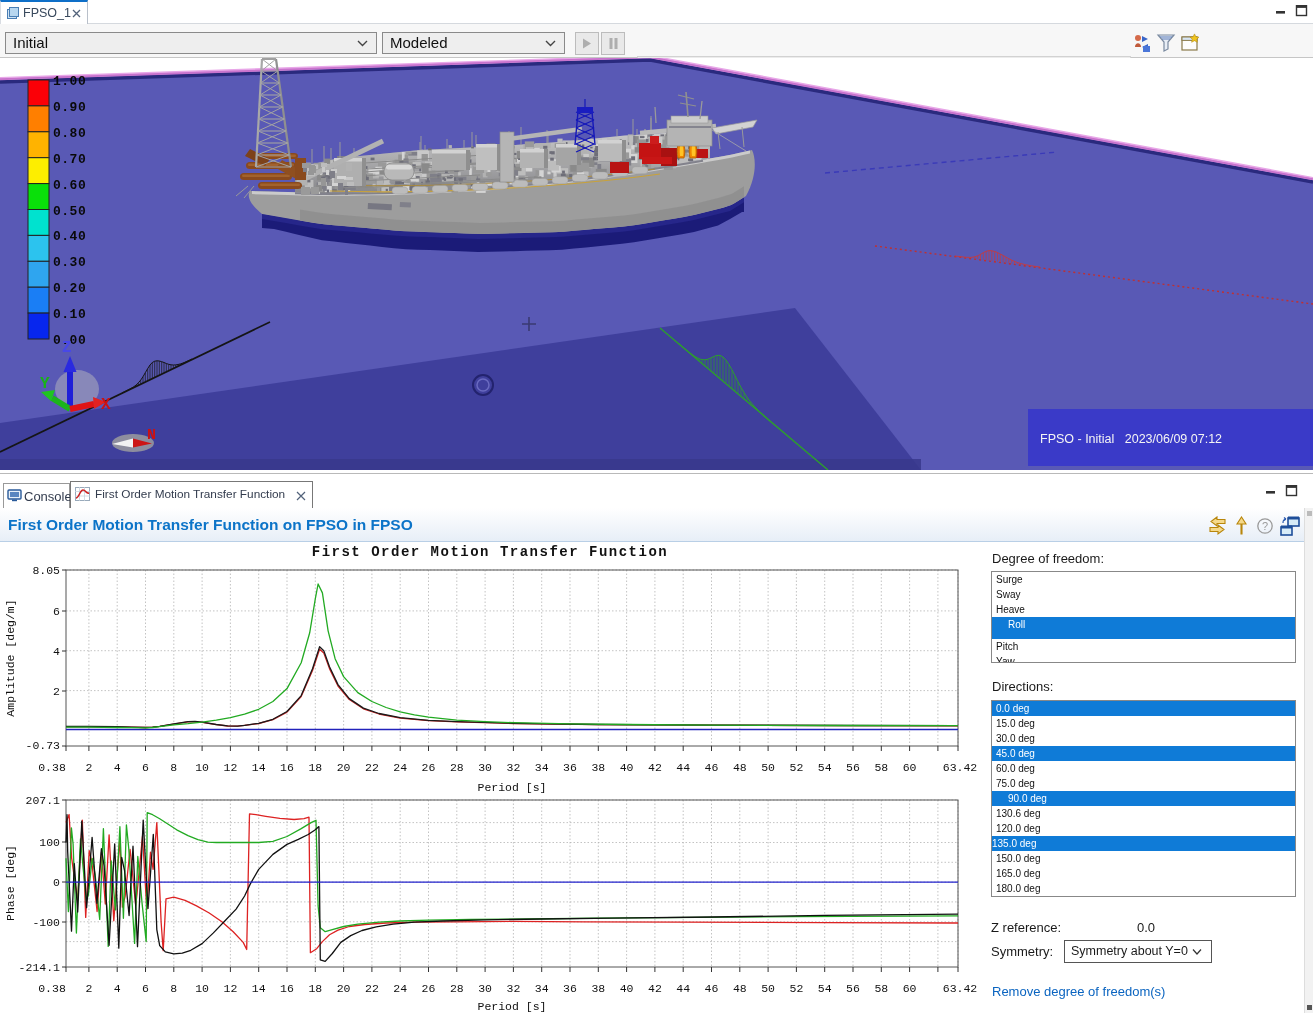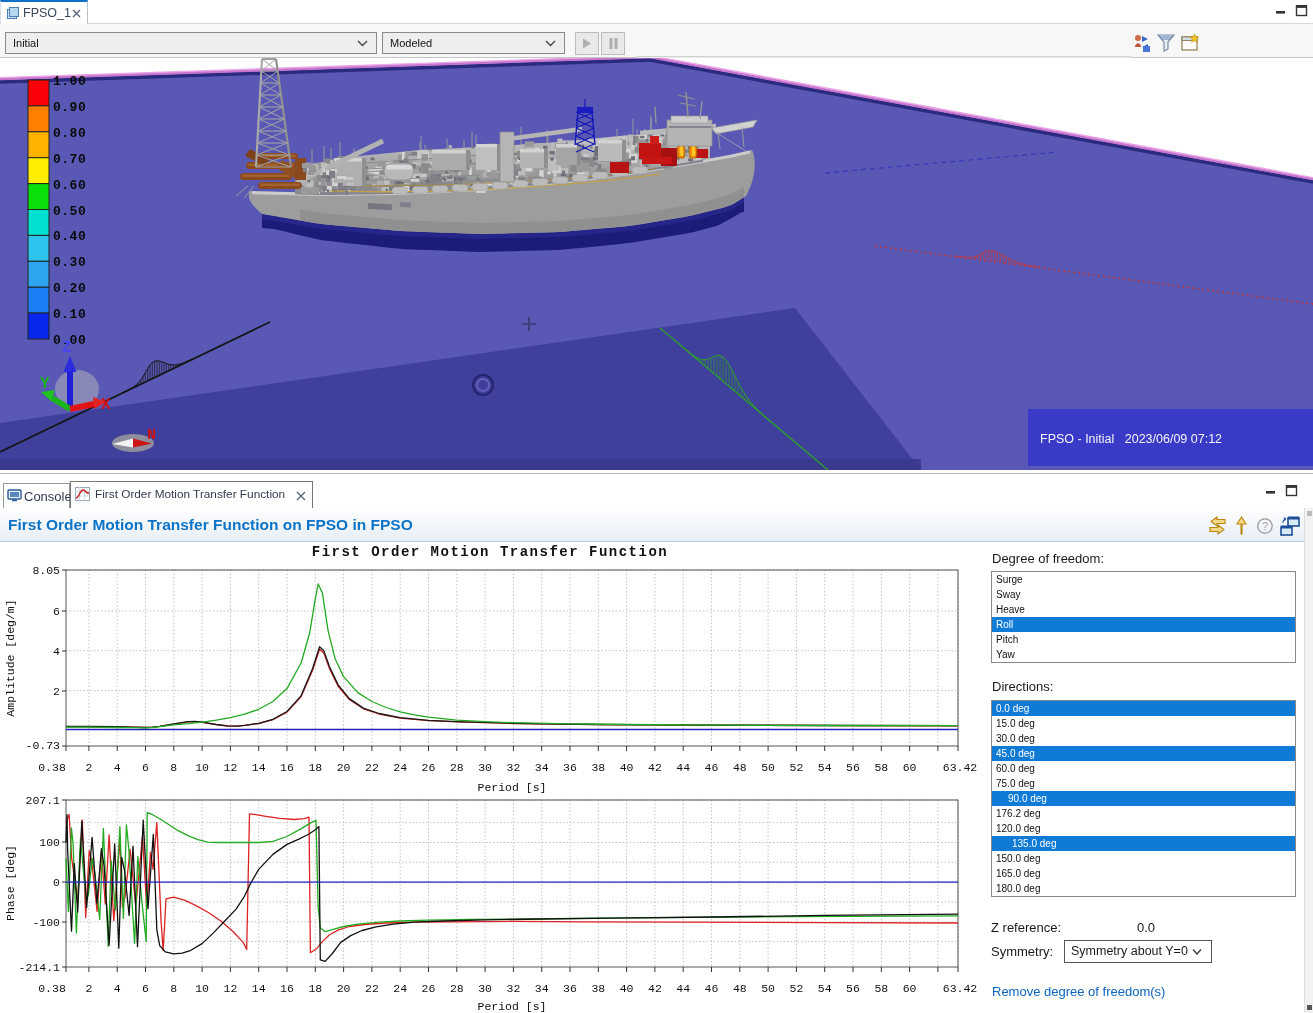--- a/index.html
+++ b/index.html
@@ -10,7 +10,7 @@
 #tabbar .rest{position:absolute;left:88px;top:23px;right:0;height:1px;background:#d5d9de}
 
 #toolbar{position:absolute;left:0;top:24px;width:1313px;height:34px;background:#f7f7f7;border-bottom:1px solid #c6c6c6}
-.combo{position:absolute;height:22px;background:#eeeeee;border:1px solid #8a8a8a;font-size:11px;color:#111;line-height:20px;padding-left:7px}
+.combo{position:absolute;height:22px;background:#eeeeee;border:1px solid #8a8a8a;font-size:15px;color:#111;line-height:20px;padding-left:7px}
 .tbtn{position:absolute;width:24px;height:23px;background:#e9e9e9;border:1px solid #bcbcbc;color:#a8a8a8;text-align:center;line-height:21px;font-size:12px}
 #pager{position:absolute;left:637px;top:32px;width:494px;height:22px;background:#ececec;border:1px solid #d2d2d2;color:#9a9a9a;font-size:13px}
 

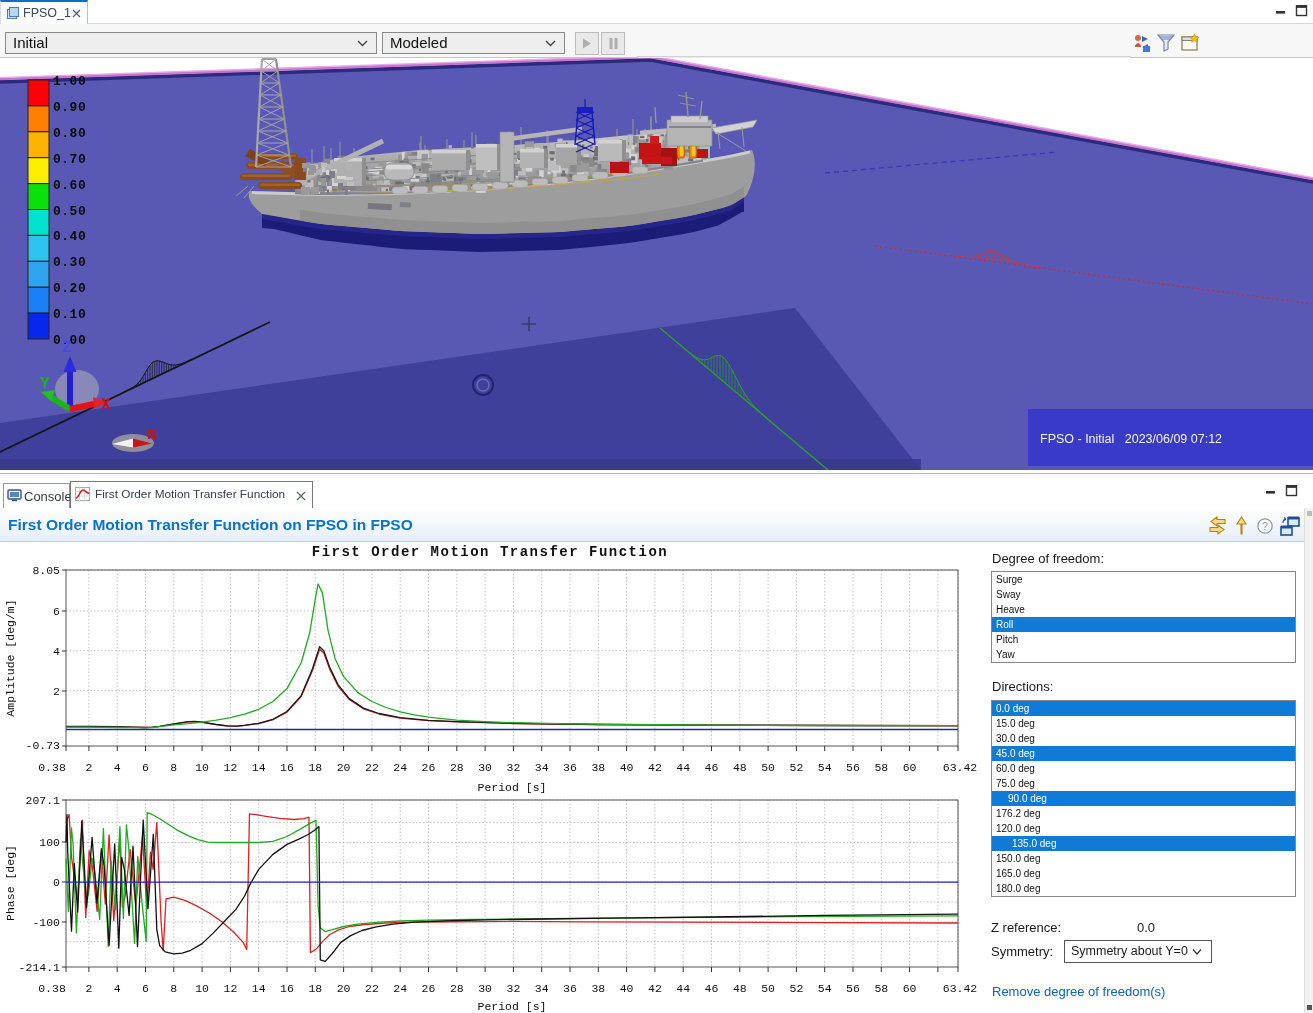--- a/index.html
+++ b/index.html
@@ -1162,7 +1162,7 @@
         <div style="height:15px;line-height:15px;padding-left:4px">Surge</div>
         <div style="height:15px;line-height:15px;padding-left:4px">Sway</div>
         <div style="height:15px;line-height:15px;padding-left:4px">Heave</div>
-        <div class="sel" style="height:15px;line-height:15px;padding-left:4px">Roll</div>
+        <div class="sel" style="height:22px;line-height:15px;padding-left:16px">Roll</div>
         <div style="height:15px;line-height:15px;padding-left:4px">Pitch</div>
         <div style="height:15px;line-height:15px;padding-left:4px">Yaw</div>
       </div>

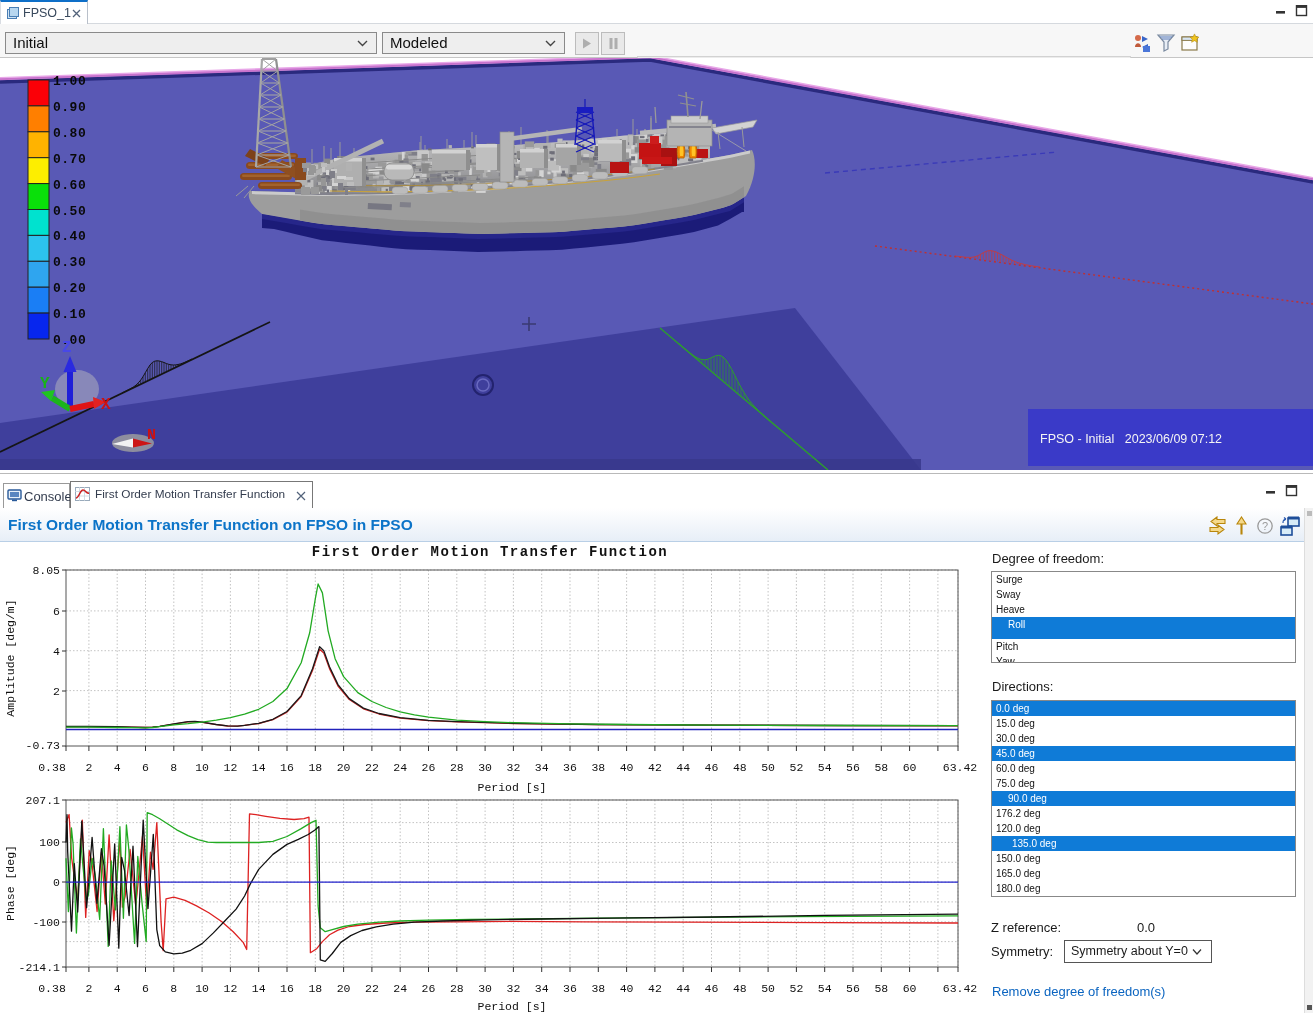--- a/index.html
+++ b/index.html
@@ -1175,7 +1175,7 @@
         <div style="height:15px;line-height:15px;padding-left:4px">60.0 deg</div>
         <div style="height:15px;line-height:15px;padding-left:4px">75.0 deg</div>
         <div class="sel" style="height:15px;line-height:15px;padding-left:16px">90.0 deg</div>
-        <div style="height:15px;line-height:15px;padding-left:4px">176.2 deg</div>
+        <div style="height:15px;line-height:15px;padding-left:4px">130.6 deg</div>
         <div style="height:15px;line-height:15px;padding-left:4px">120.0 deg</div>
         <div class="sel" style="height:15px;line-height:15px;padding-left:20px">135.0 deg</div>
         <div style="height:15px;line-height:15px;padding-left:4px">150.0 deg</div>

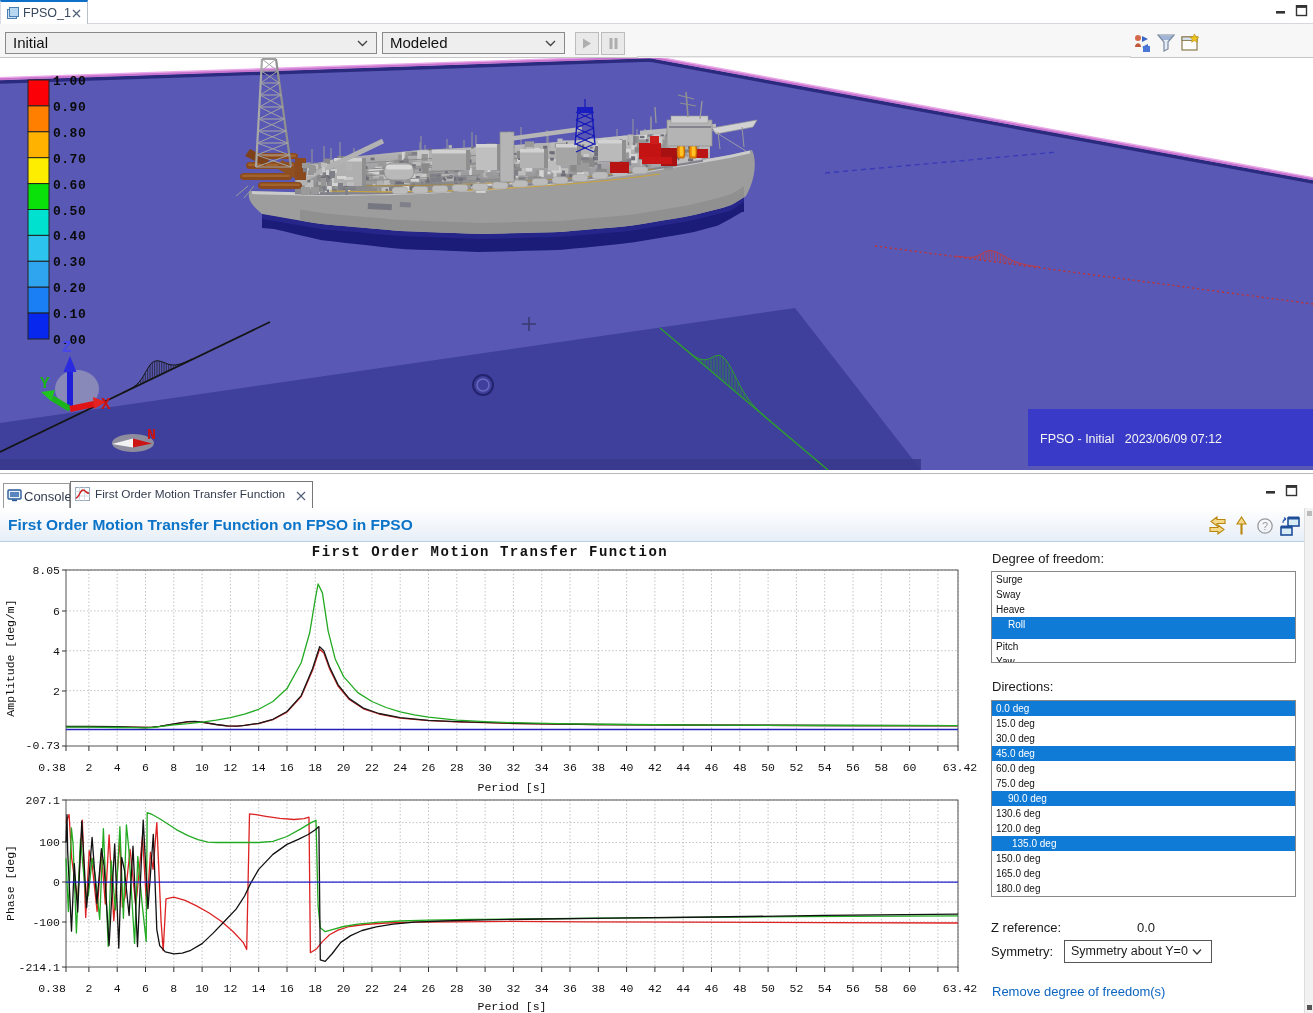--- a/index.html
+++ b/index.html
@@ -1177,7 +1177,7 @@
         <div class="sel" style="height:15px;line-height:15px;padding-left:16px">90.0 deg</div>
         <div style="height:15px;line-height:15px;padding-left:4px">130.6 deg</div>
         <div style="height:15px;line-height:15px;padding-left:4px">120.0 deg</div>
-        <div class="sel" style="height:15px;line-height:15px;padding-left:20px">135.0 deg</div>
+        <div class="sel" style="height:15px;line-height:15px;padding-left:0">135.0 deg</div>
         <div style="height:15px;line-height:15px;padding-left:4px">150.0 deg</div>
         <div style="height:15px;line-height:15px;padding-left:4px">165.0 deg</div>
         <div style="height:15px;line-height:15px;padding-left:4px">180.0 deg</div>

